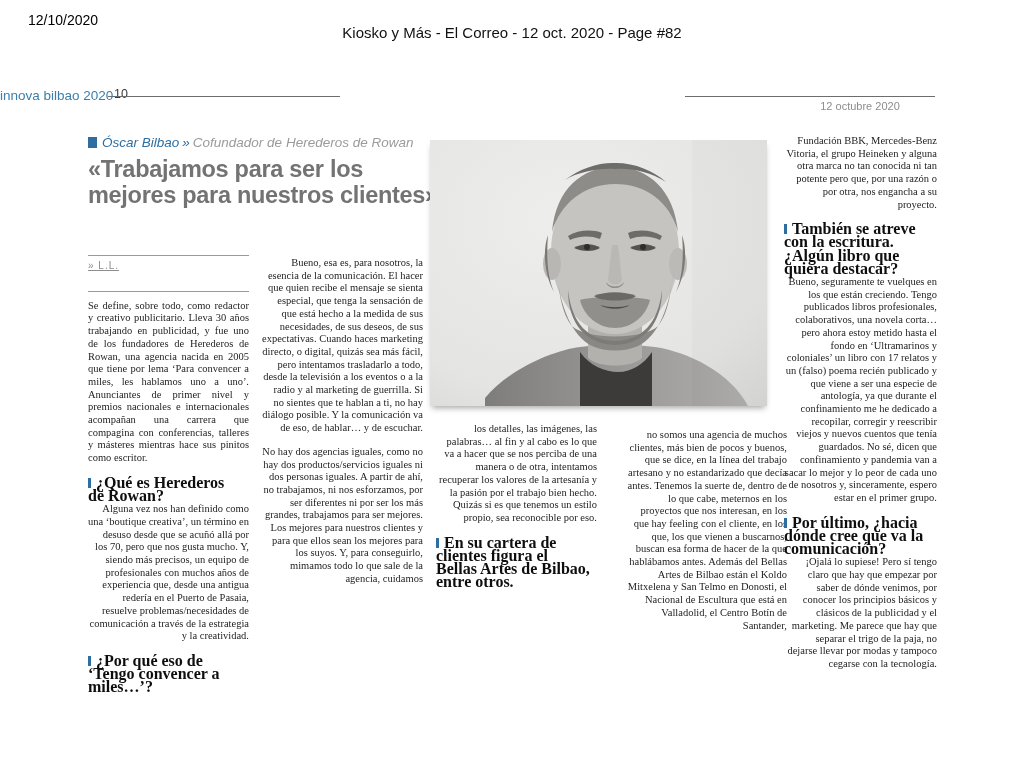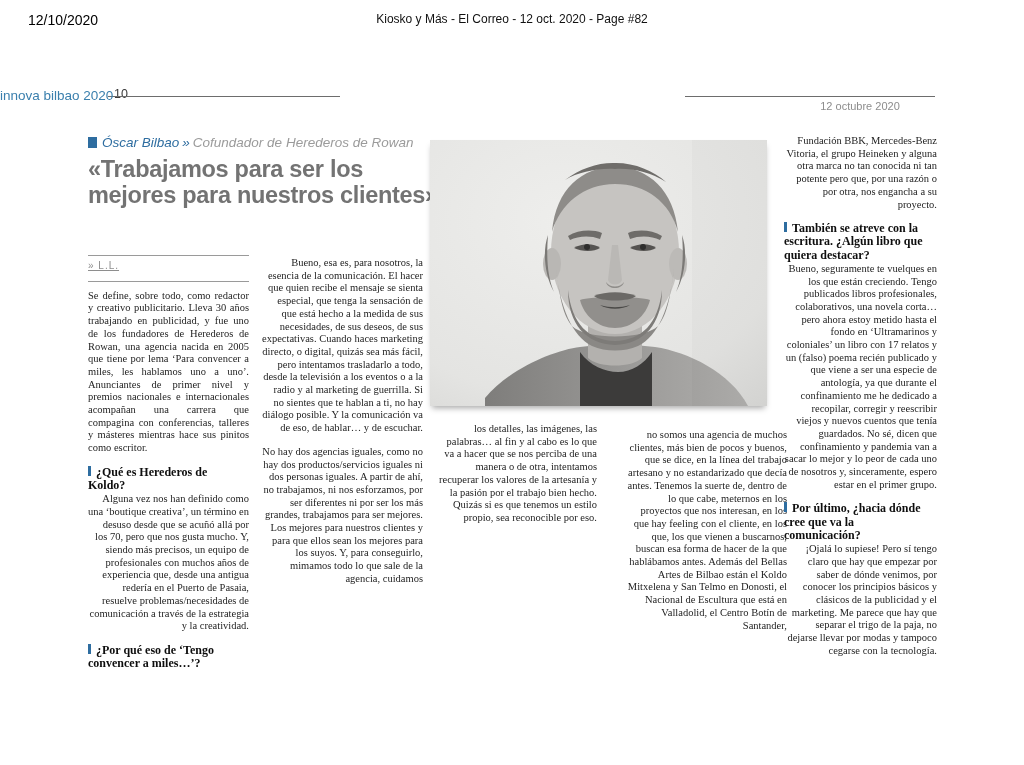--- a/index.html
+++ b/index.html
@@ -10,7 +10,7 @@
   }
   
   .viewer-date { position:absolute; left:28px; top:12px; font-size:14px; color:#000000; }
-  .viewer-title { position:absolute; left:0; right:0; top:12px; text-align:center; font-size:12px; color:#111; }
+  .viewer-title { position:absolute; left:0; right:0; top:24px; text-align:center; font-size:15px; color:#111; }
 
   
   .page-number { position:absolute; left:88px; top:87px; font-size:12.5px; color:#3a3a3a;margin-left:26px; }

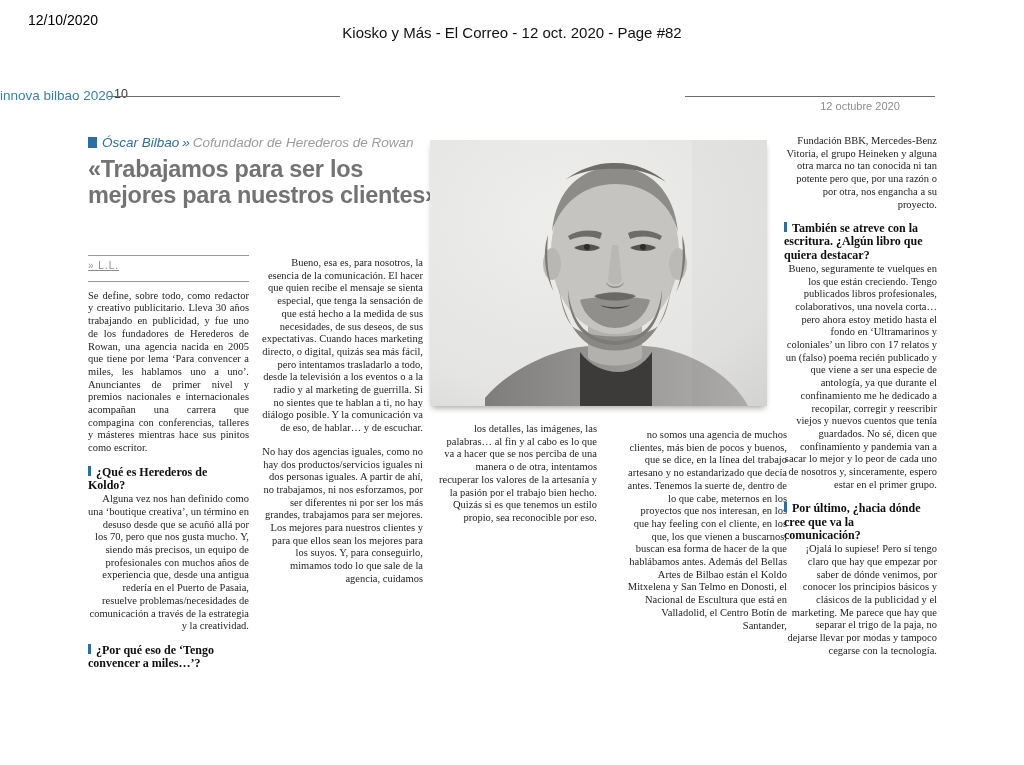--- a/index.html
+++ b/index.html
@@ -54,7 +54,7 @@
   .para { margin-bottom:11px;text-align:right; }
   .para.justify { text-align:justify; hyphens:auto; -webkit-hyphens:auto; }
   .q-head {
-    font-weight:bold; font-size:12px; line-height:13.2px; color:#0e0e0e;
+    font-weight:bold; font-size:16px; line-height:13.2px; color:#0e0e0e;
     margin:2px 6px 1px 0;
   }
   .q-bar { display:inline-block; width:3px; height:10px; background:#2e6da0; margin-right:5px; }

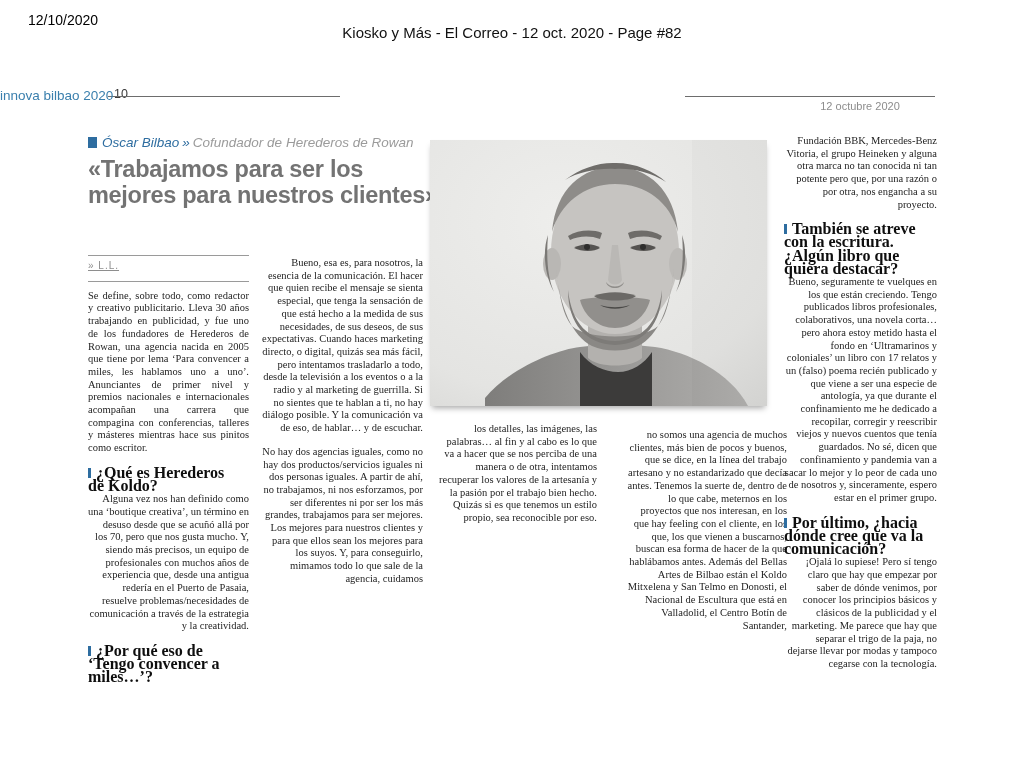--- a/index.html
+++ b/index.html
@@ -48,7 +48,7 @@
 
   .byline {
     border-top:1px solid #9a9a9a; border-bottom:1px solid #9a9a9a;
-    padding:4px 0 8px 0; margin-bottom:8px;
+    padding:4px 0 18px 0; margin-bottom:8px;
     font-family:"Liberation Sans", sans-serif; font-size:10px; color:#8e8e8e; letter-spacing:1px;text-decoration:underline;
   }
   .para { margin-bottom:11px;text-align:right; }

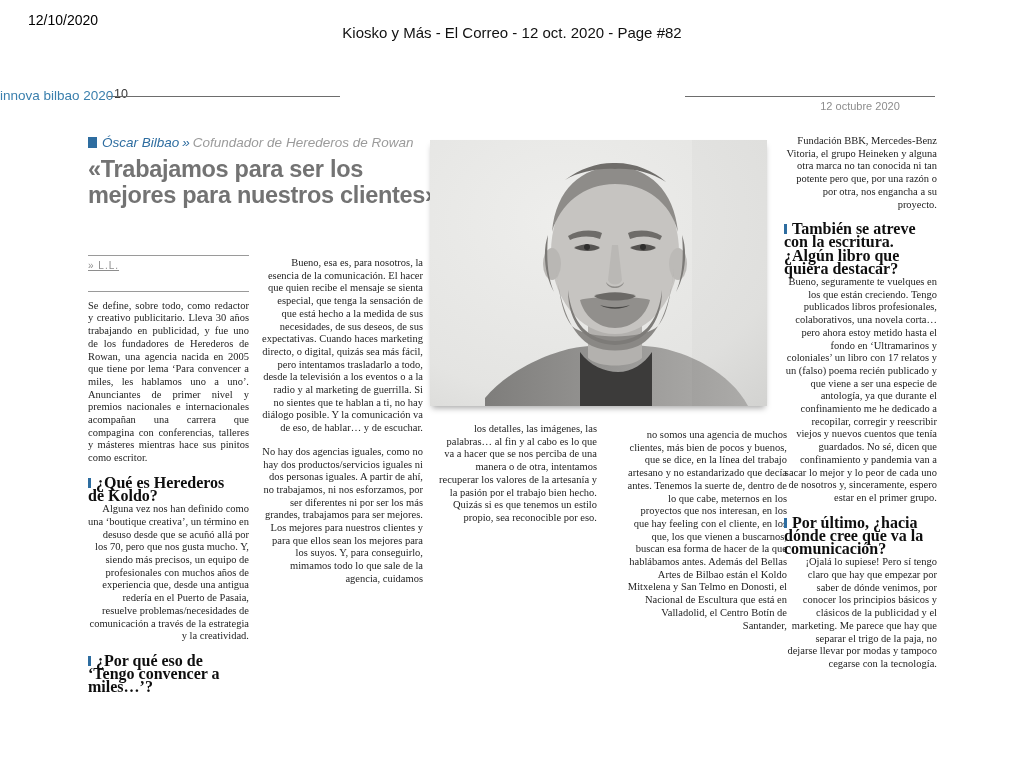--- a/index.html
+++ b/index.html
@@ -133,7 +133,7 @@
 <div class="col col-1">
   <div class="byline">» L.L.</div>
   <p class="para justify">Se define, sobre todo, como redactor y creativo publicitario. Lleva 30 años trabajando en publicidad, y fue uno de los fundadores de Herederos de Rowan, una agencia nacida en 2005 que tiene por lema ‘Para convencer a miles, les hablamos uno a uno’. Anunciantes de primer nivel y premios nacionales e internacionales acompañan una carrera que compagina con conferencias, talleres y másteres mientras hace sus pinitos como escritor.</p>
-  <div class="q-head"><span class="q-bar"></span><span>¿Qué es Herederos de Koldo?</span></div>
+  <div class="q-head"><span class="q-bar"></span><span>¿Qué es Herederos de Rowan?</span></div>
   <p class="para">Alguna vez nos han definido como una ‘boutique creativa’, un término en desuso desde que se acuñó allá por los 70, pero que nos gusta mucho. Y, siendo más precisos, un equipo de profesionales con muchos años de experiencia que, desde una antigua redería en el Puerto de Pasaia, resuelve problemas/necesidades de comunicación a través de la estrategia y la creatividad.</p>
   <div class="q-head"><span class="q-bar"></span><span>¿Por qué eso de ‘Tengo convencer a miles…’?</span></div>
 </div>

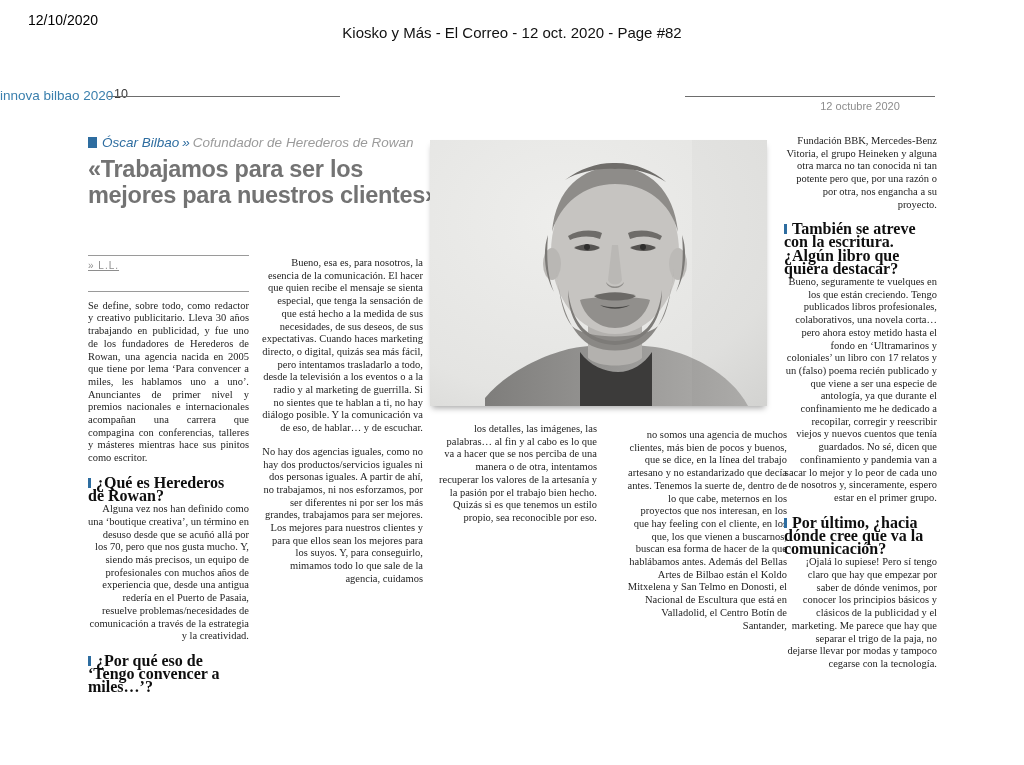--- a/index.html
+++ b/index.html
@@ -145,6 +145,7 @@
 
 <div class="col col-3">
   <p class="para">los detalles, las imágenes, las palabras… al fin y al cabo es lo que va a hacer que se nos perciba de una manera o de otra, intentamos recuperar los valores de la artesanía y la pasión por el trabajo bien hecho. Quizás si es que tenemos un estilo propio, sea reconocible por eso.</p>
+  <div class="q-head"><span class="q-bar"></span><span>En su cartera de clientes figura el Bellas Artes de Bilbao, entre otros.</span></div>
 </div>
 
 <div class="col col-4">

